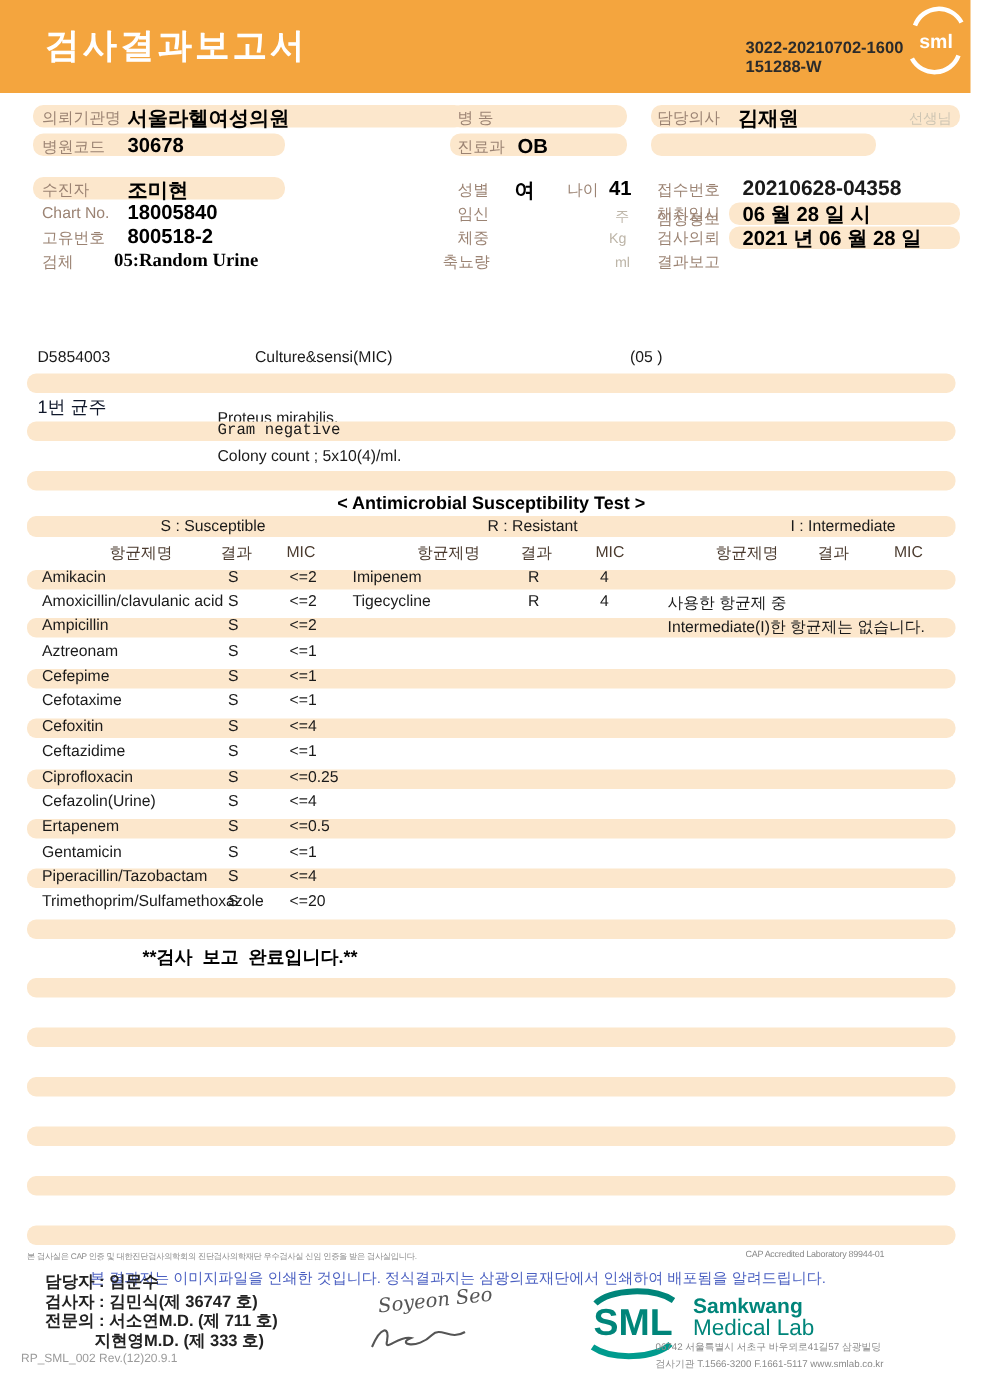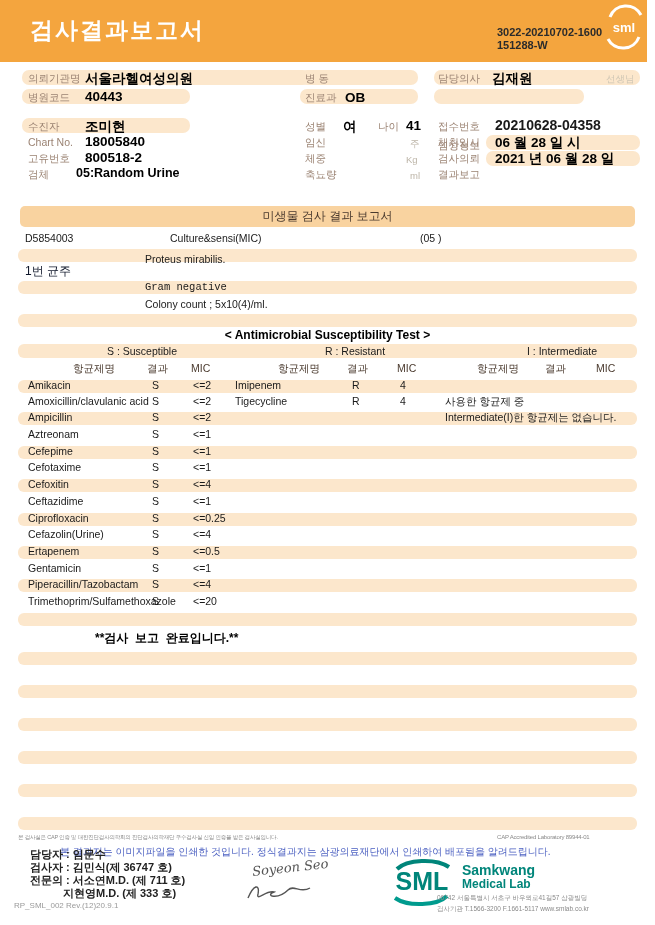--- a/index.html
+++ b/index.html
@@ -86,7 +86,7 @@
   <div class="abs lbl" style="left:28px;top:72px;">의뢰기관명</div>
   <div class="abs val-lg" style="left:85px;top:70px;">서울라헬여성의원</div>
   <div class="abs lbl" style="left:28px;top:91px;">병원코드</div>
-  <div class="abs val-lg" style="left:85px;top:89px;">40443</div>
+  <div class="abs val-lg" style="left:85px;top:89px;">30678</div>
   <div class="abs lbl" style="left:28px;top:120px;">수진자</div>
   <div class="abs val-lg" style="left:85px;top:118px;">조미현</div>
   <div class="abs lbl" style="left:28px;top:136px;">Chart No.</div>

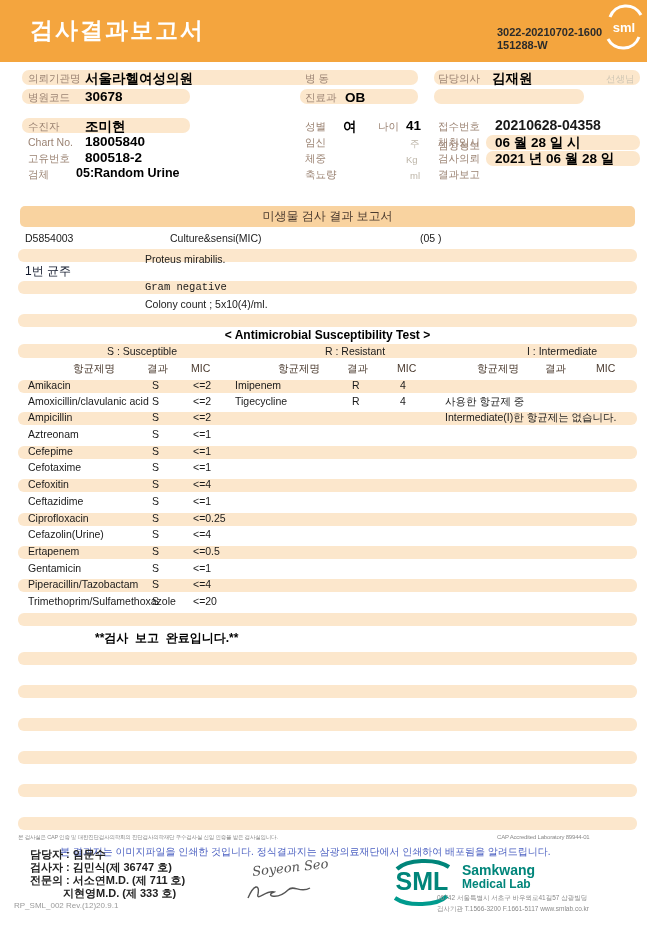--- a/index.html
+++ b/index.html
@@ -94,7 +94,7 @@
   <div class="abs lbl" style="left:28px;top:152px;">고유번호</div>
   <div class="abs val-lg" style="left:85px;top:150px;">800518-2</div>
   <div class="abs lbl" style="left:28px;top:168px;">검체</div>
-  <div class="abs val" style="left:76px;top:166px;">05:Random Urine</div>
+  <div class="abs val" style="left:76px;top:166px;font-family:Liberation Serif, serif;">05:Random Urine</div>
 
   <div class="abs lbl" style="left:305px;top:72px;">병 동</div>
   <div class="abs lbl" style="left:305px;top:91px;">진료과</div>

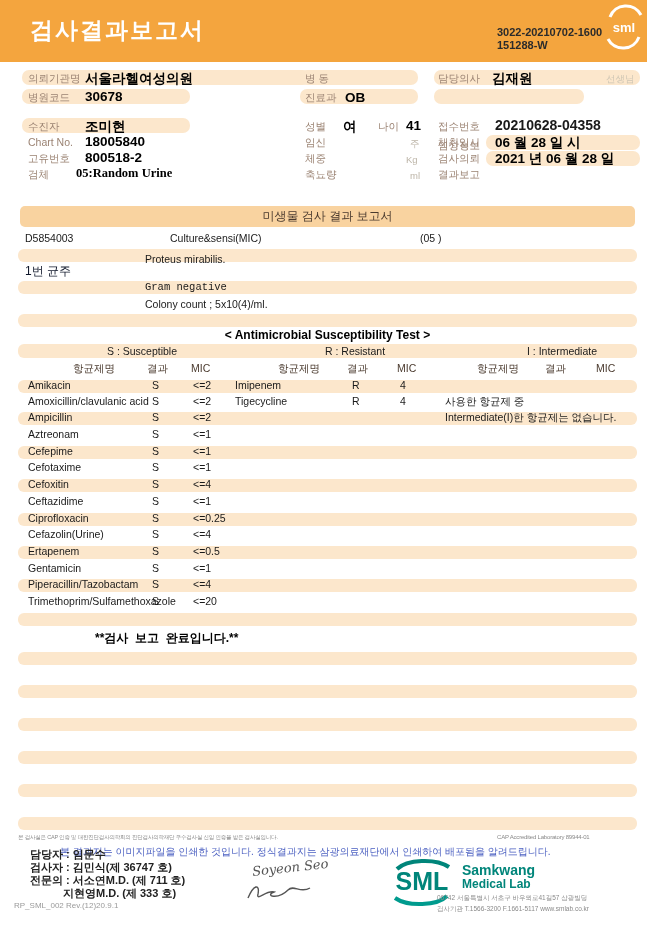--- a/index.html
+++ b/index.html
@@ -107,7 +107,7 @@
   <div class="abs unit" style="left:410px;top:138px;">주</div>
   <div class="abs lbl" style="left:305px;top:152px;">체중</div>
   <div class="abs unit" style="left:406px;top:154px;">Kg</div>
-  <div class="abs lbl" style="left:305px;top:168px;">축뇨량</div>
+  <div class="abs lbl" style="left:295px;top:168px;">축뇨량</div>
   <div class="abs unit" style="left:410px;top:170px;">ml</div>
 
   <div class="abs lbl" style="left:438px;top:72px;">담당의사</div>

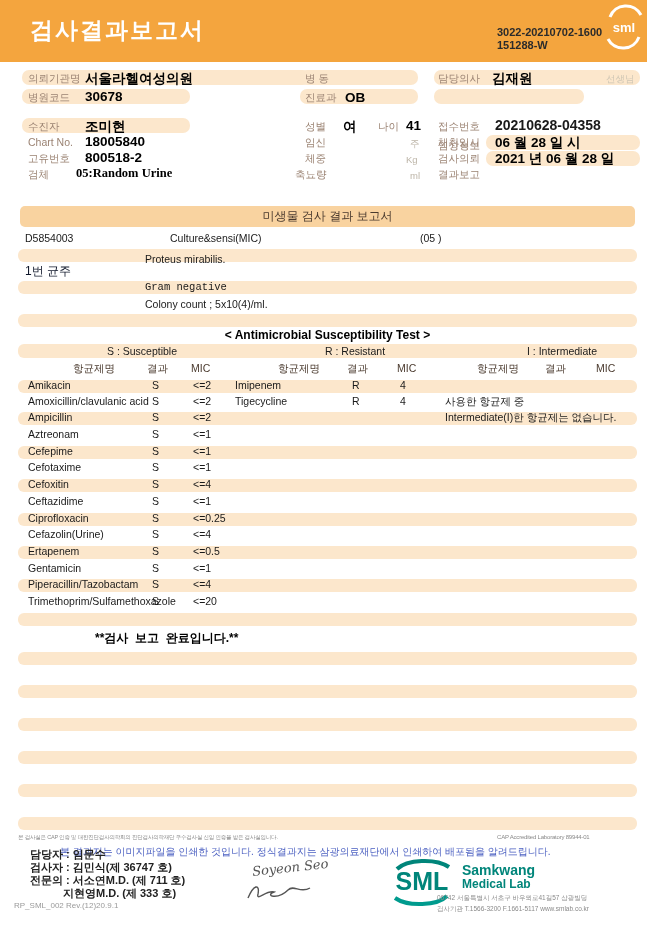--- a/index.html
+++ b/index.html
@@ -122,9 +122,6 @@
   <div class="abs val-lg" style="left:495px;top:150px;">2021 년 06 월 28 일</div>
   <div class="abs lbl" style="left:438px;top:168px;">결과보고</div>
 
-  <div class="micro-bar">
-    <span>미생물 검사 결과 보고서</span>
-  </div>
   <div class="abs sm" style="left:25px;top:232px;">D5854003</div>
   <div class="abs sm" style="left:170px;top:232px;">Culture&amp;sensi(MIC)</div>
   <div class="abs sm" style="left:420px;top:232px;">(05 )</div>

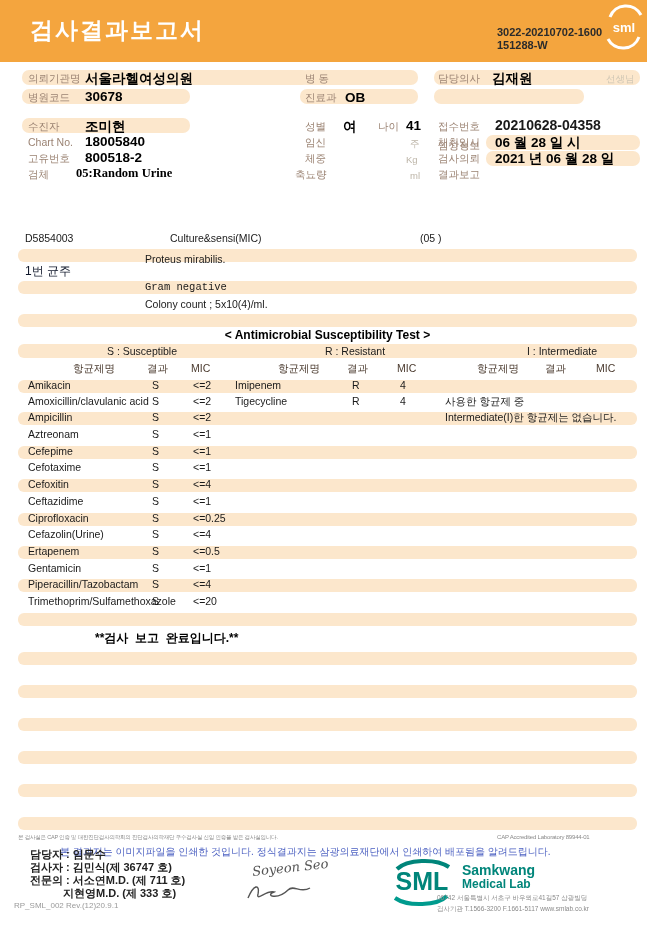--- a/index.html
+++ b/index.html
@@ -127,7 +127,7 @@
   <div class="abs sm" style="left:420px;top:232px;">(05 )</div>
   <div class="stripe" style="top:249px;"></div>
   <div class="abs" style="left:25px;top:263px;font-size:12px;color:#0f172a;">1번 균주</div>
-  <div class="abs sm" style="left:145px;top:253px;">Proteus mirabilis.</div>
+  <div class="abs sm" style="left:145px;top:273px;">Proteus mirabilis.</div>
   <div class="stripe" style="top:281px;"></div>
   <div class="abs sm" style="left:145px;top:281px;font-family:Liberation Mono, monospace;">Gram negative</div>
   <div class="abs sm" style="left:145px;top:298px;">Colony count ; 5x10(4)/ml.</div>

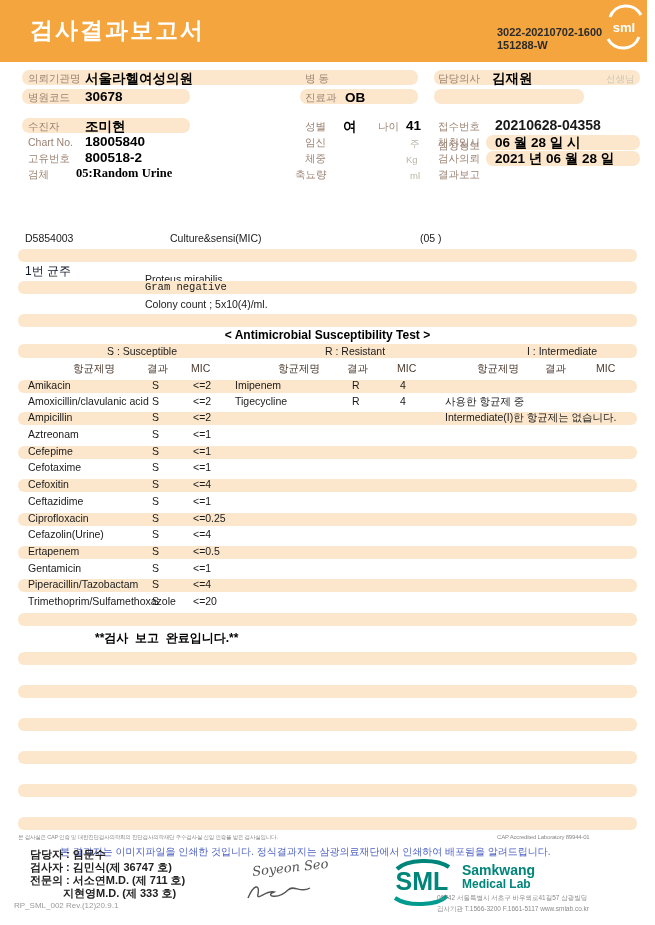--- a/index.html
+++ b/index.html
@@ -49,7 +49,7 @@
        color:#555;transform:rotate(-6deg);}
   .teal{color:#00857a;}
   .logo-name1{left:462px;top:862px;font-size:14px;font-weight:bold;}
-  .logo-name2{left:462px;top:877px;font-size:12px;font-weight:bold;}
+  .logo-name2{left:462px;top:877px;font-size:15px;font-weight:normal;}
   .addr{font-size:6.5px;color:#8a8a8a;}
   .doccode{left:14px;top:901px;font-size:8px;color:#9a9a9a;}
 </style>

